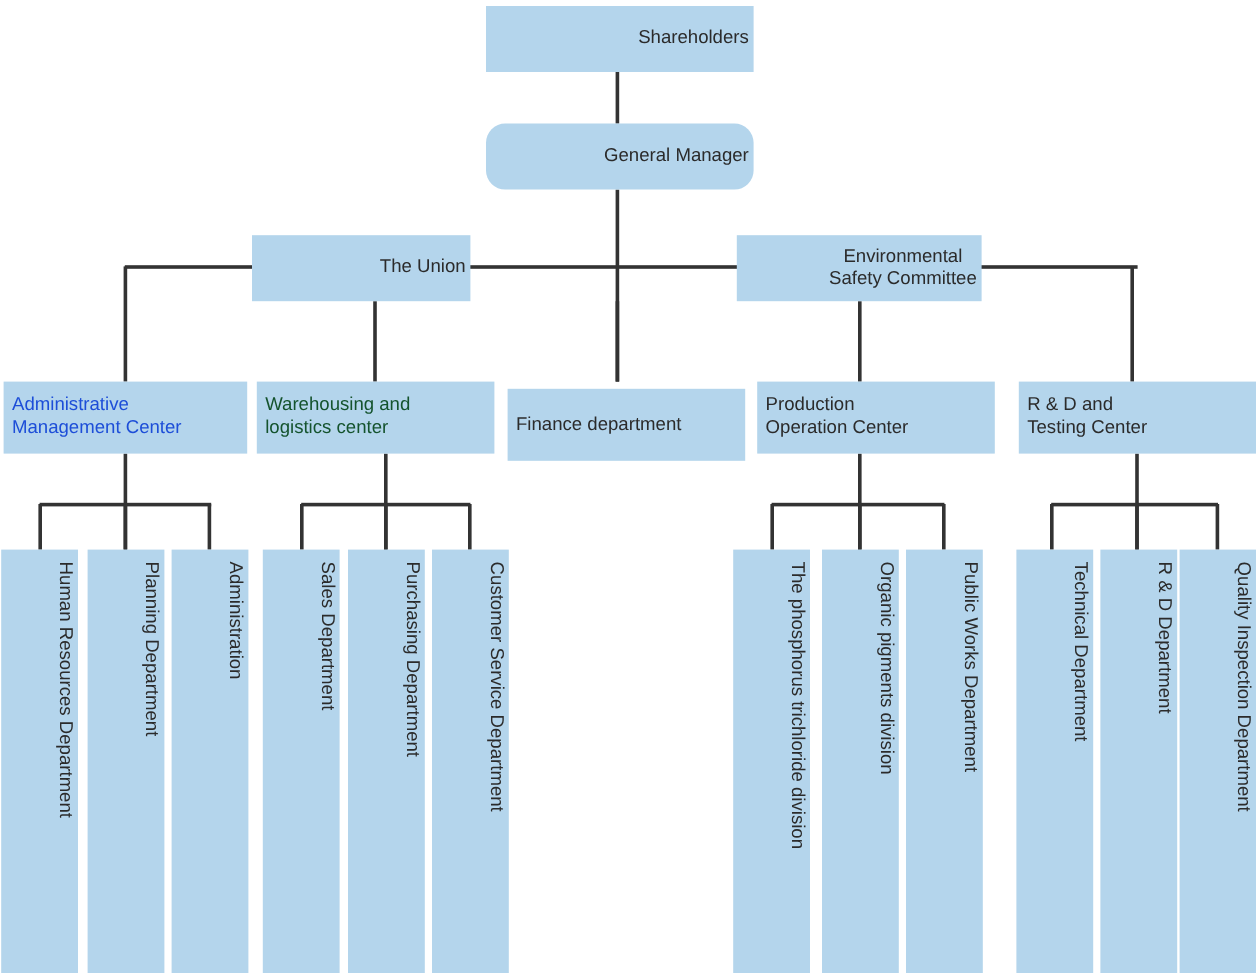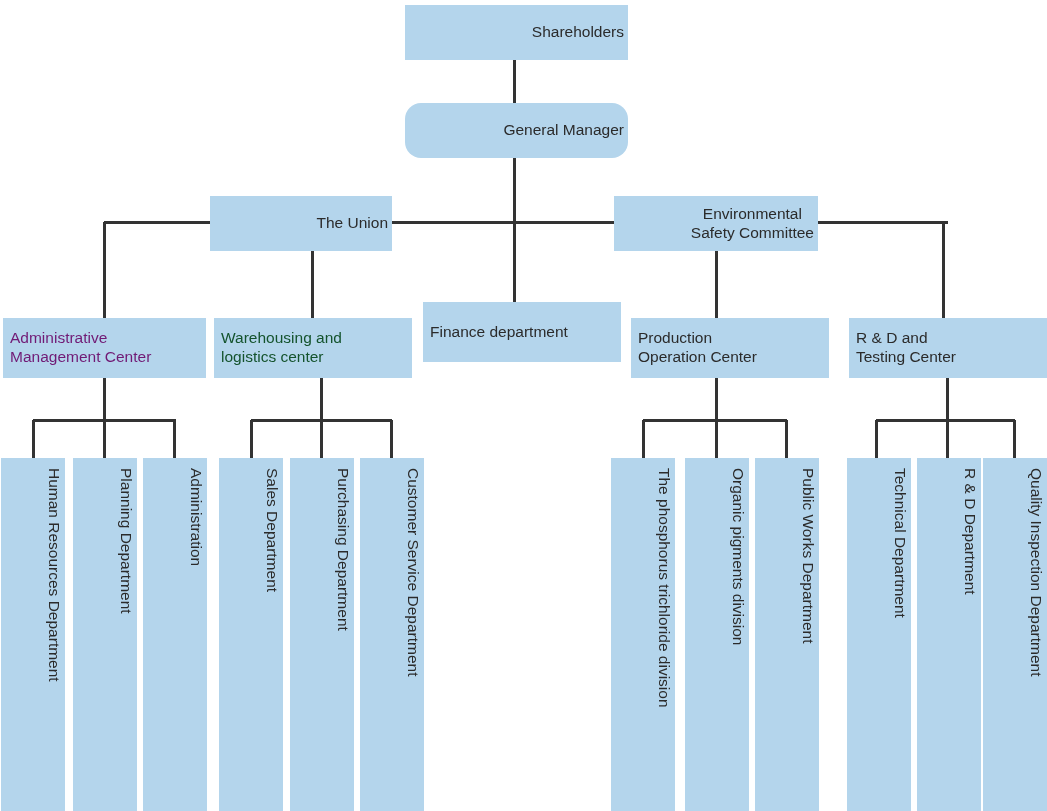--- a/index.html
+++ b/index.html
@@ -90,7 +90,7 @@
     <div class="node" style="left: 210px; top: 196px; width: 182px; height: 55px; background: rgb(180, 213, 236); color: rgb(43, 43, 43);"><span class="node-label">The Union</span></div>
     <div class="node" style="left: 614px; top: 196px; width: 204px; height: 55px; background: rgb(180, 213, 236); color: rgb(43, 43, 43);"><span class="node-label">Environmental
 Safety Committee</span></div>
-    <div class="node left-align" style="left: 3px; top: 318px; width: 203px; height: 60px; background: rgb(180, 213, 236); color: #701a75;"><span class="node-label">Administrative
+    <div class="node left-align" style="left: 3px; top: 318px; width: 203px; height: 60px; background: rgb(180, 213, 236); color: #1d4ed8;"><span class="node-label">Administrative
 Management Center</span></div>
     <div class="node left-align" style="left: 214px; top: 318px; width: 198px; height: 60px; background: rgb(180, 213, 236); color: #14532d;"><span class="node-label">Warehousing and
 logistics center</span></div>

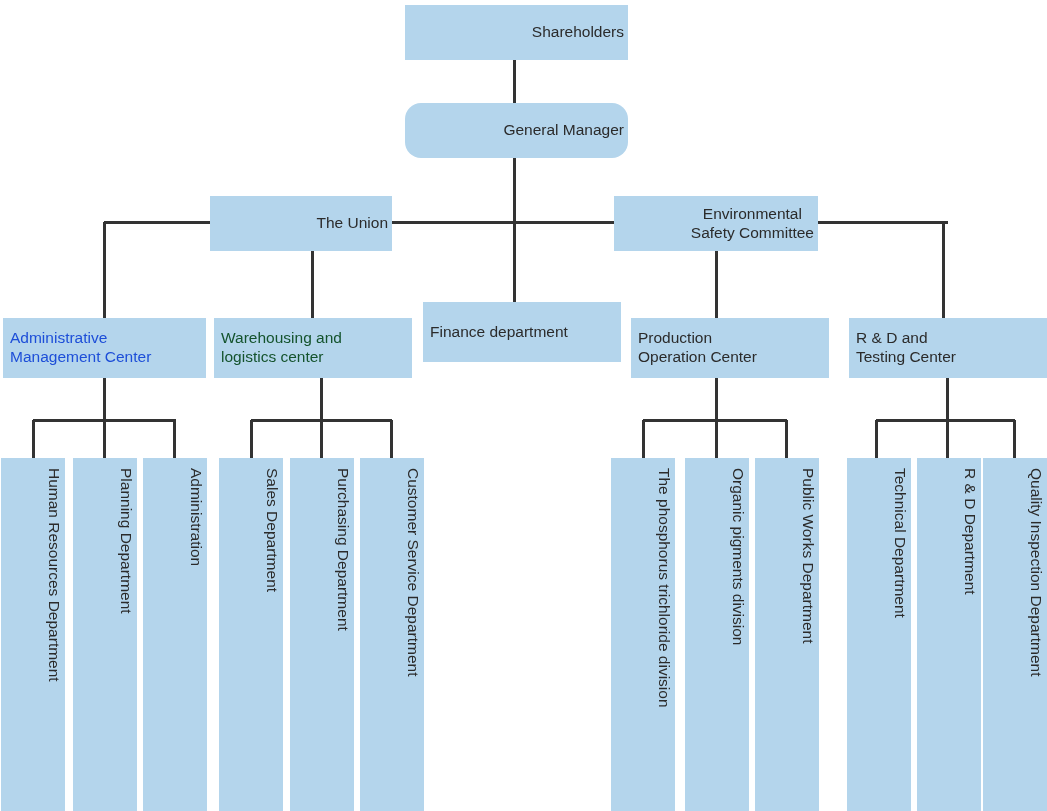--- a/index.html
+++ b/index.html
@@ -94,7 +94,7 @@
 Management Center</span></div>
     <div class="node left-align" style="left: 214px; top: 318px; width: 198px; height: 60px; background: rgb(180, 213, 236); color: #14532d;"><span class="node-label">Warehousing and
 logistics center</span></div>
-    <div class="node left-align" style="left: 423px; top: 302px; width: 198px; height: 60px; background: rgb(180, 213, 236); color: rgb(43, 43, 43);"><span class="node-label">Finance department</span></div>
+    <div class="node left-align" style="left: 423px; top: 324px; width: 198px; height: 60px; background: rgb(180, 213, 236); color: rgb(43, 43, 43);"><span class="node-label">Finance department</span></div>
     <div class="node left-align" style="left: 631px; top: 318px; width: 198px; height: 60px; background: rgb(180, 213, 236); color: rgb(43, 43, 43);"><span class="node-label">Production
 Operation Center</span></div>
     <div class="node left-align" style="left: 849px; top: 318px; width: 232px; height: 60px; background: rgb(180, 213, 236); color: rgb(43, 43, 43);"><span class="node-label">R &amp; D and

